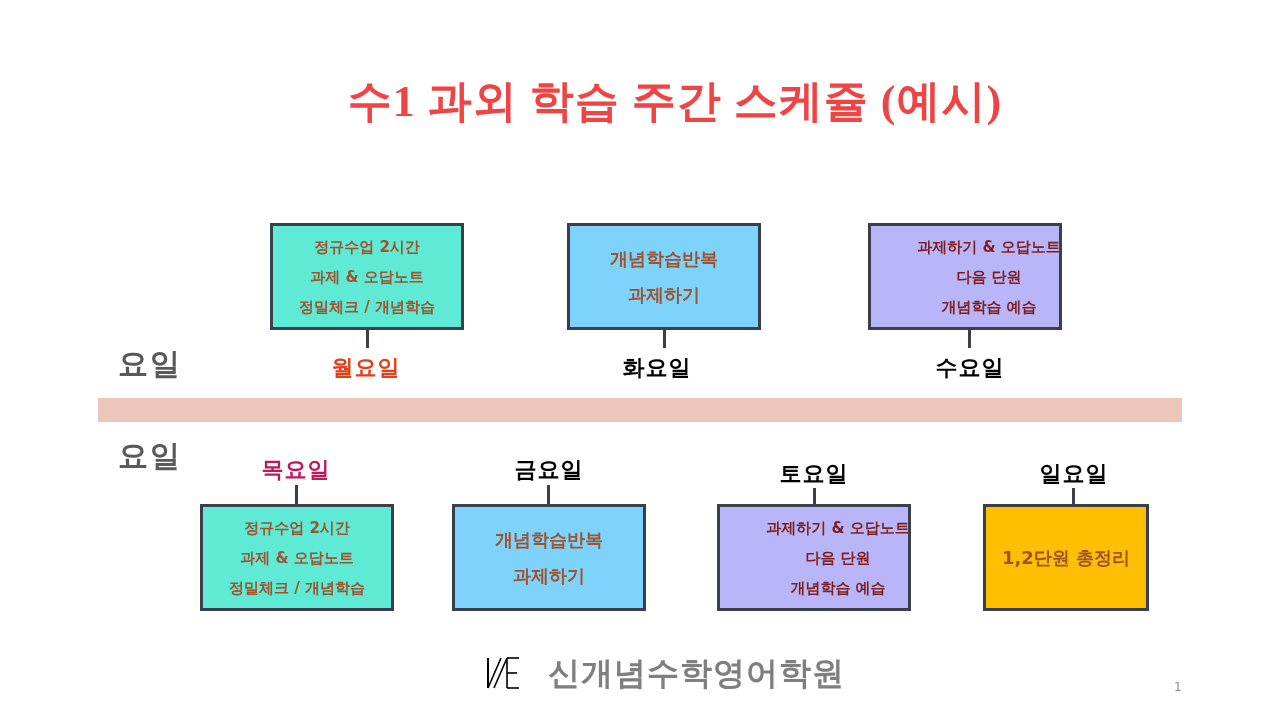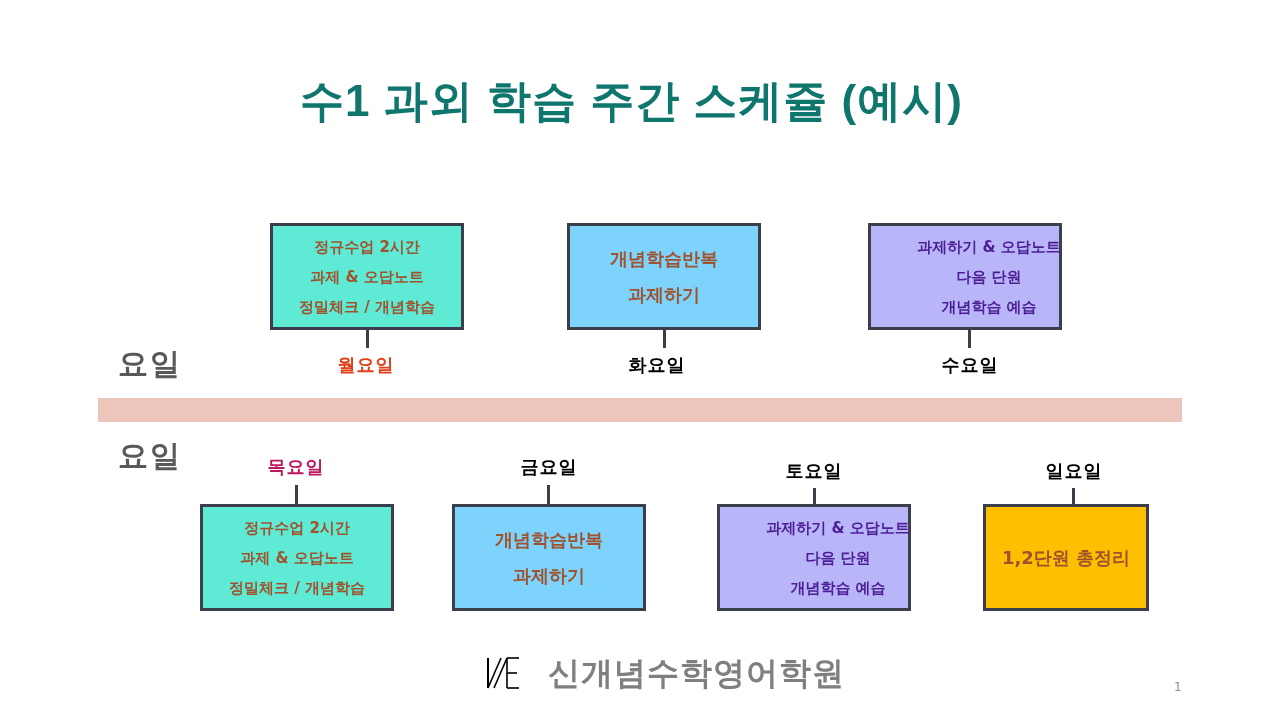--- a/index.html
+++ b/index.html
@@ -10,8 +10,8 @@
     }
     .title {
       position: absolute; left: 300px; top: 72px; width: 750px;
-      text-align: left; font-size: 44px; font-weight: bold; color: #0f766e;
-      font-family: Liberation Sans, sans-serif;
+      text-align: center; font-size: 44px; font-weight: bold; color: #ef4444;
+      font-family: Liberation Serif, serif;
       letter-spacing: 1px;
     }
     .row-label {

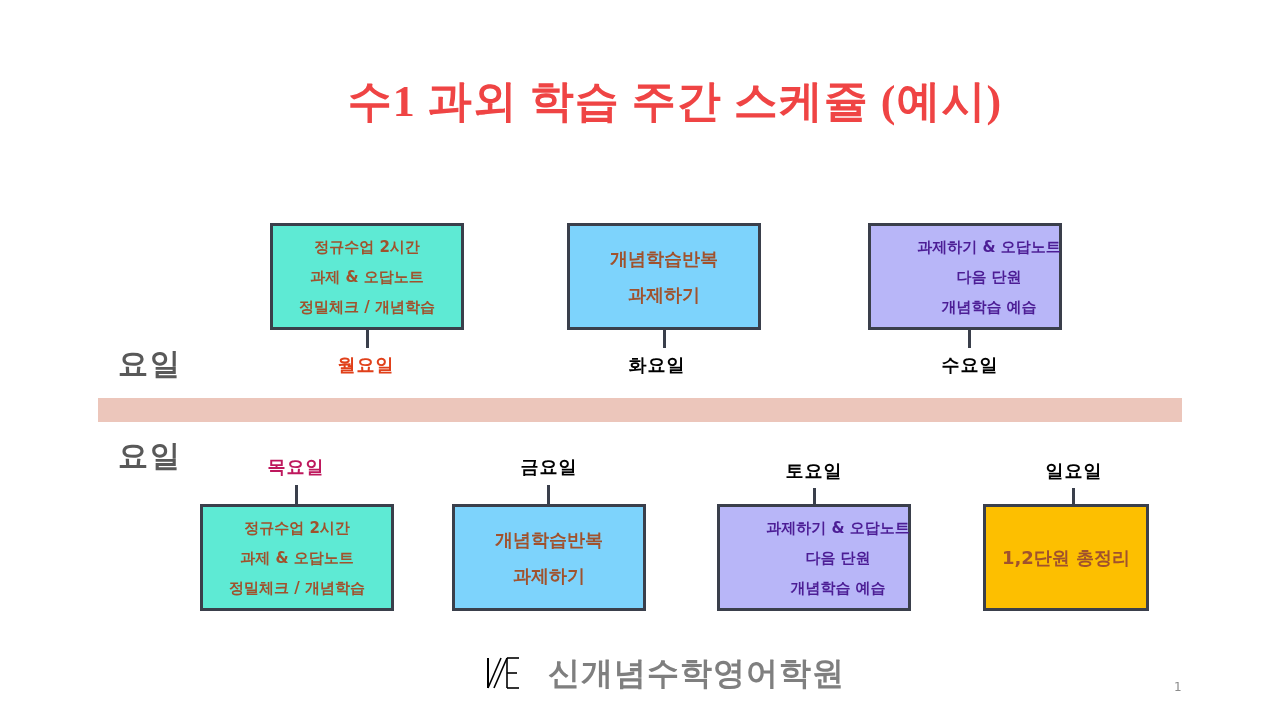--- a/index.html
+++ b/index.html
@@ -33,7 +33,7 @@
     .box.large .line { font-size: 18px; line-height: 36px; }
     .pink { background: #5eead4; }
     .green { background: #7dd3fc; }
-    .purple { background: #b8b6f8; color: #4c1d95; padding-left: 48px; }
+    .purple { background: #b8b6f8; color: #7f1d1d; padding-left: 48px; }
     .yellow { background: #fdbf00; color: #a0522d; }
     .stem {
       position: absolute; width: 3px; background: #3a3f4b;

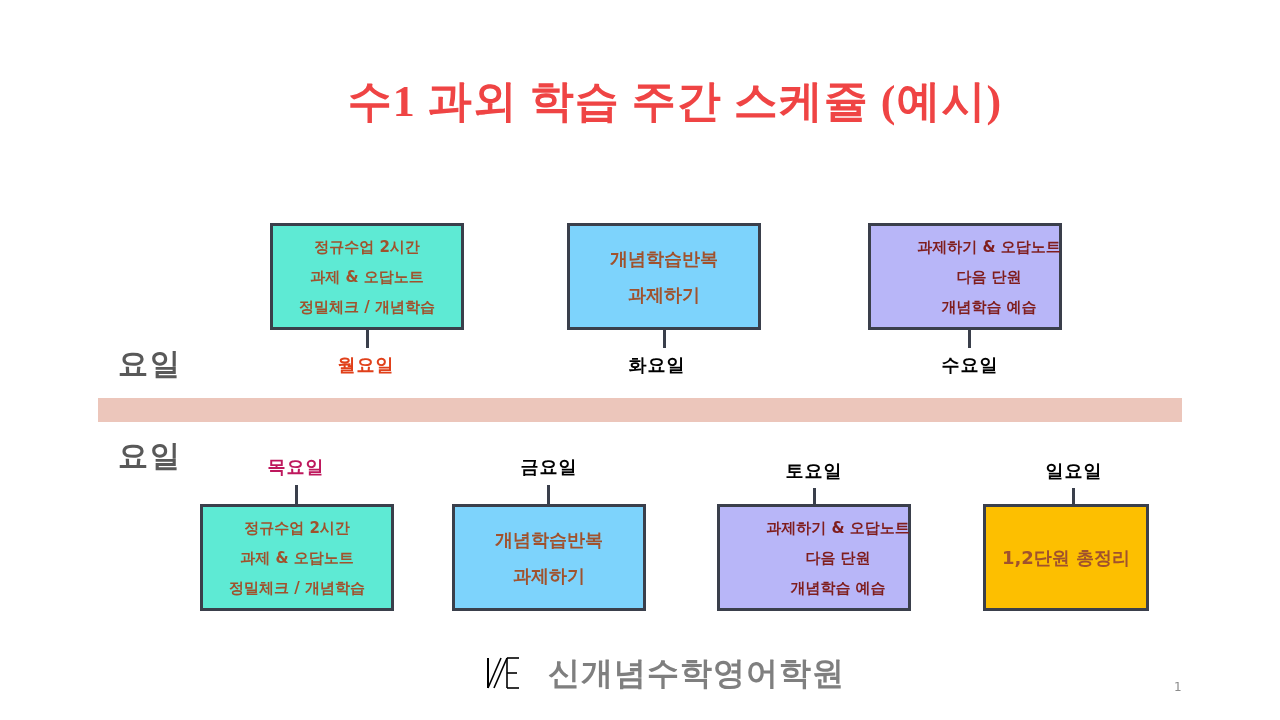--- a/index.html
+++ b/index.html
@@ -39,7 +39,7 @@
       position: absolute; width: 3px; background: #3a3f4b;
     }
     .day {
-      position: absolute; font-size: 18px; font-weight: bold; color: #000;
+      position: absolute; font-size: 22px; font-weight: bold; color: #000;
       text-align: center; width: 120px; letter-spacing: 1px;
     }
     .day.red1 { color: #e0401a; }

